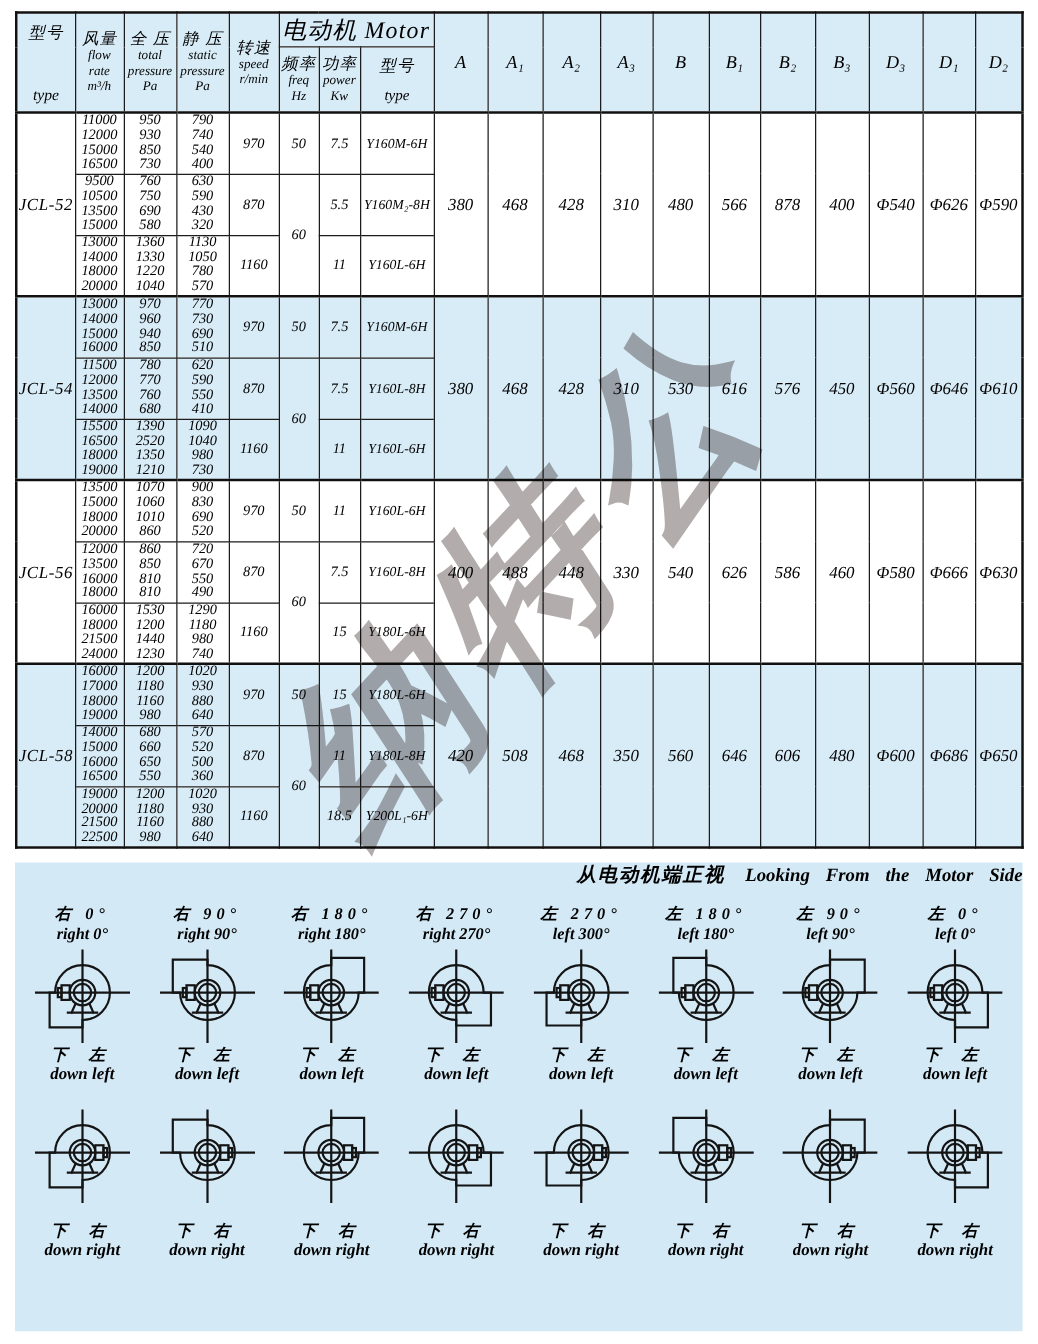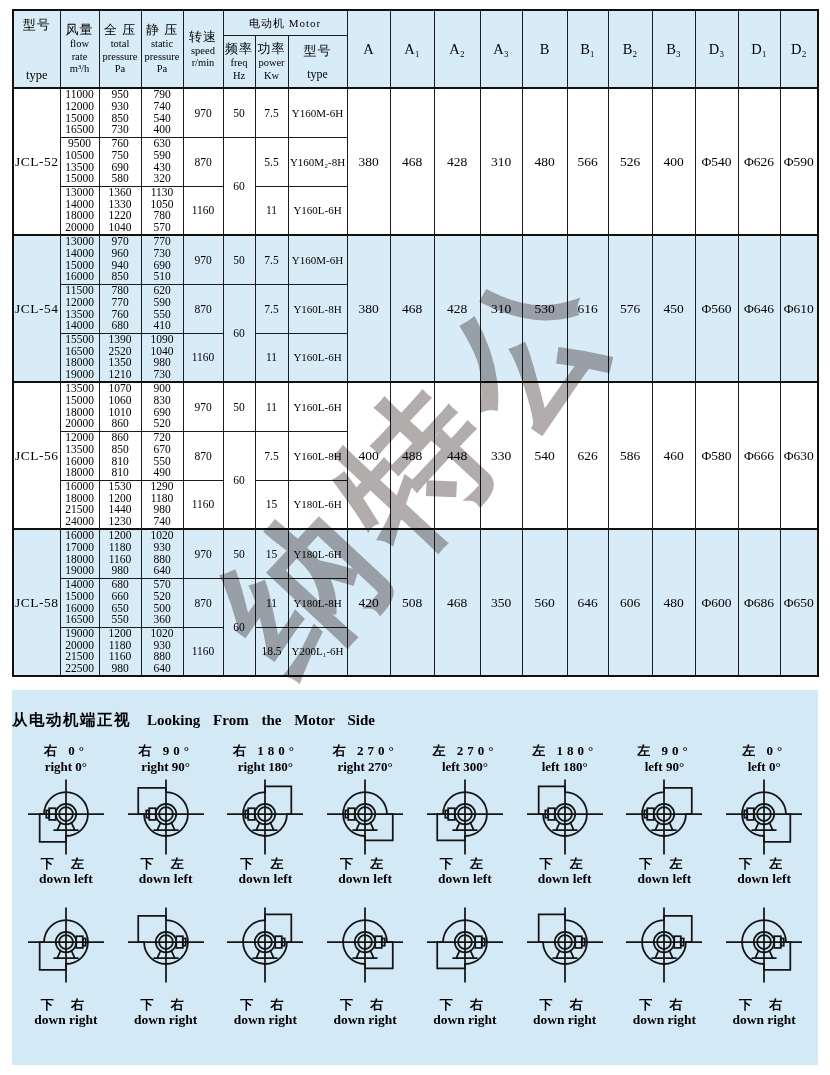--- a/index.html
+++ b/index.html
@@ -7,7 +7,7 @@
     width:830px;height:1075px;background:#ffffff;position:relative;overflow:hidden;
     font-family:"Liberation Serif","DejaVu Serif",serif;color:#000;
   }
-  .page{position:absolute;inset:0;}
+  .page{position:absolute;inset:0;font-style:italic;}
 
   
   .table-wrap{position:absolute;left:12px;top:9px;width:806px;}

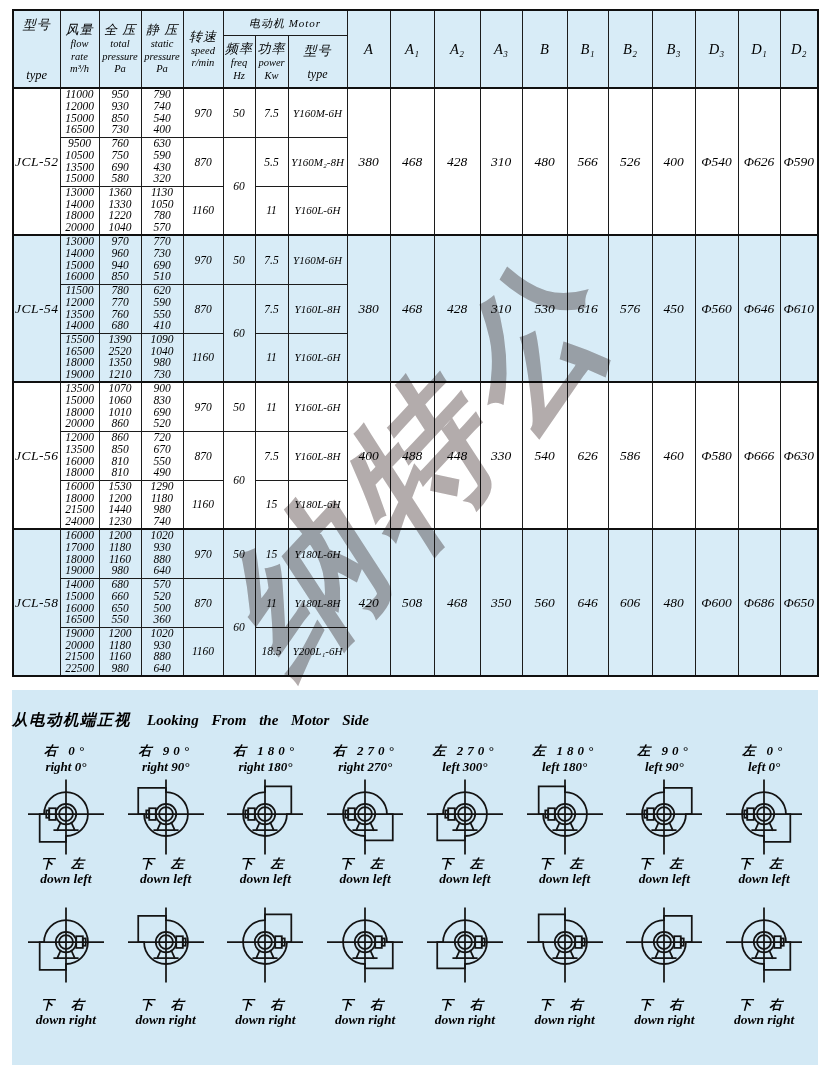--- a/index.html
+++ b/index.html
@@ -24,7 +24,7 @@
   .hen{font-size:10.5px;line-height:12.5px;}
   .h-model .vfill{display:flex;flex-direction:column;justify-content:space-between;height:64px;padding:6px 0;}
   .h-model .hen{font-size:12.5px;}
-  .h-motor{font-size:11px;height:24px;letter-spacing:1px;margin-left:36px;}
+  .h-motor{font-size:19px;height:24px;letter-spacing:1px;margin-left:36px;}
   tr.header-row-2 th{height:51px;margin-top:36px;}
   th.h-dim{font-size:14.5px;}
   .h-mtype .vfill{display:flex;flex-direction:column;justify-content:space-around;height:46px;}

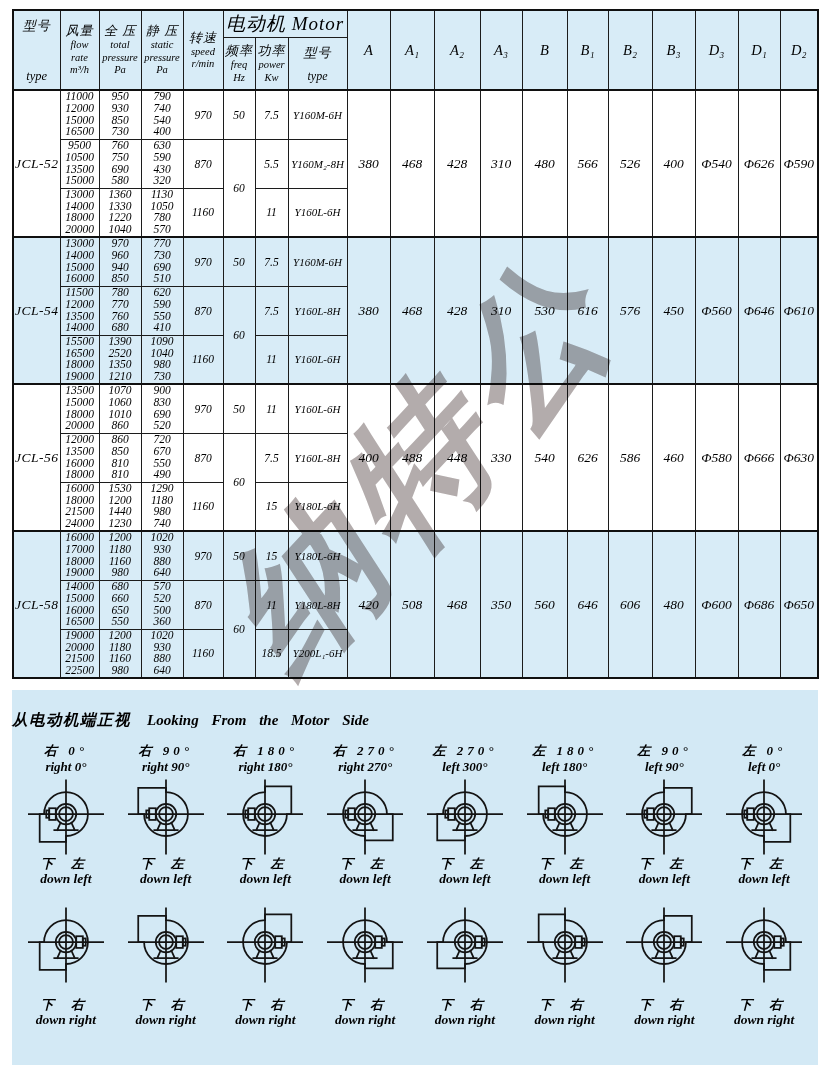--- a/index.html
+++ b/index.html
@@ -199,7 +199,7 @@
             <td class="cell-dim" rowspan="3">310</td>
             <td class="cell-dim" rowspan="3">480</td>
             <td class="cell-dim" rowspan="3">566</td>
-            <td class="cell-dim" rowspan="3">526</td>
+            <td class="cell-dim" rowspan="3">878</td>
             <td class="cell-dim" rowspan="3">400</td>
             <td class="cell-dim" rowspan="3">Φ540</td>
             <td class="cell-dim" rowspan="3">Φ626</td>

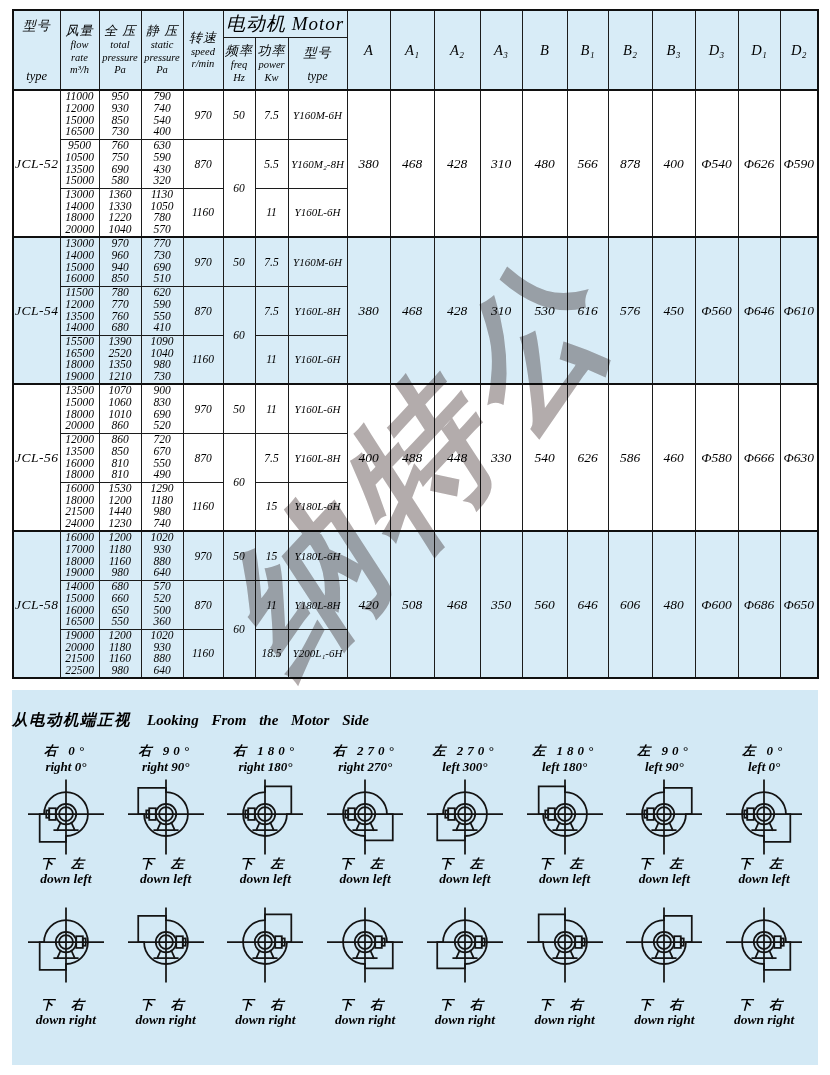--- a/index.html
+++ b/index.html
@@ -51,7 +51,7 @@
     position:absolute;left:12px;top:690px;width:806px;height:375px;
     background:var(--panel,#d3e9f5);
   }
-  .panel-title{text-align:left;padding-top:20px;}
+  .panel-title{text-align:right;}
   .t-zh{font-size:15.5px;font-weight:bold;letter-spacing:1.5px;margin-right:16px;}
   .t-en{font-size:15px;font-weight:bold;word-spacing:9px;}
   .fan-grid{display:grid;grid-template-columns:repeat(8,1fr);margin-top:12px;padding:0 4px;}

